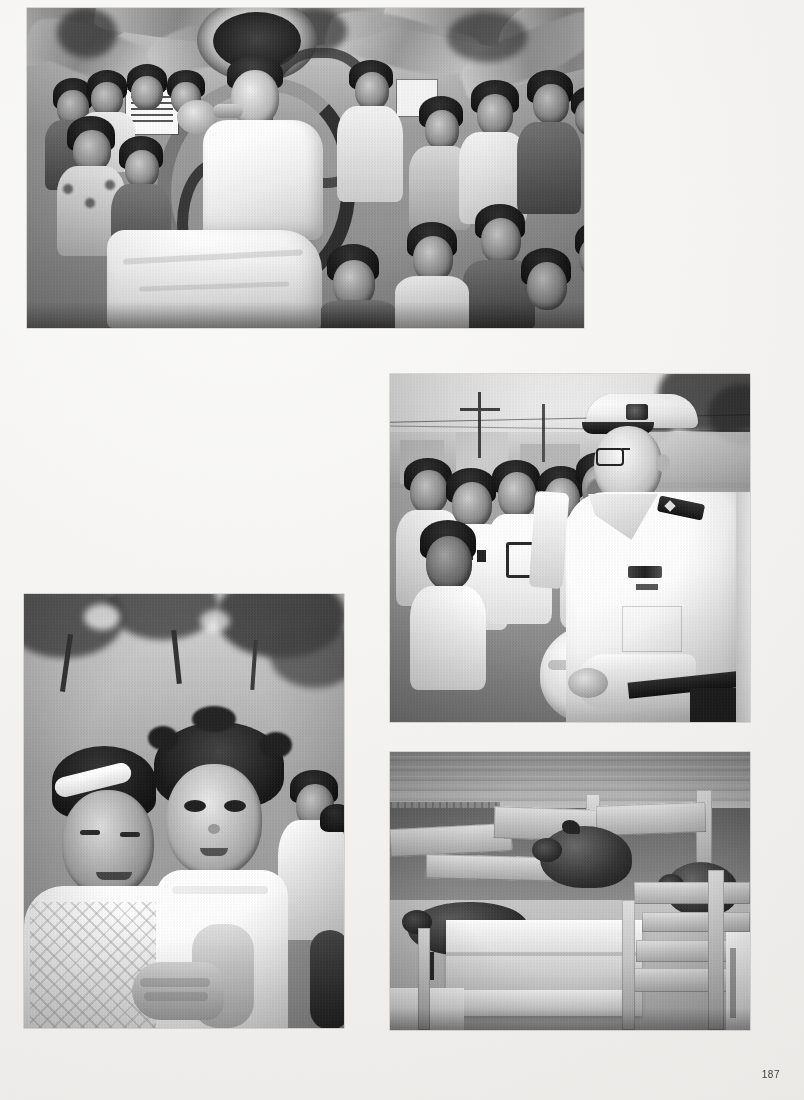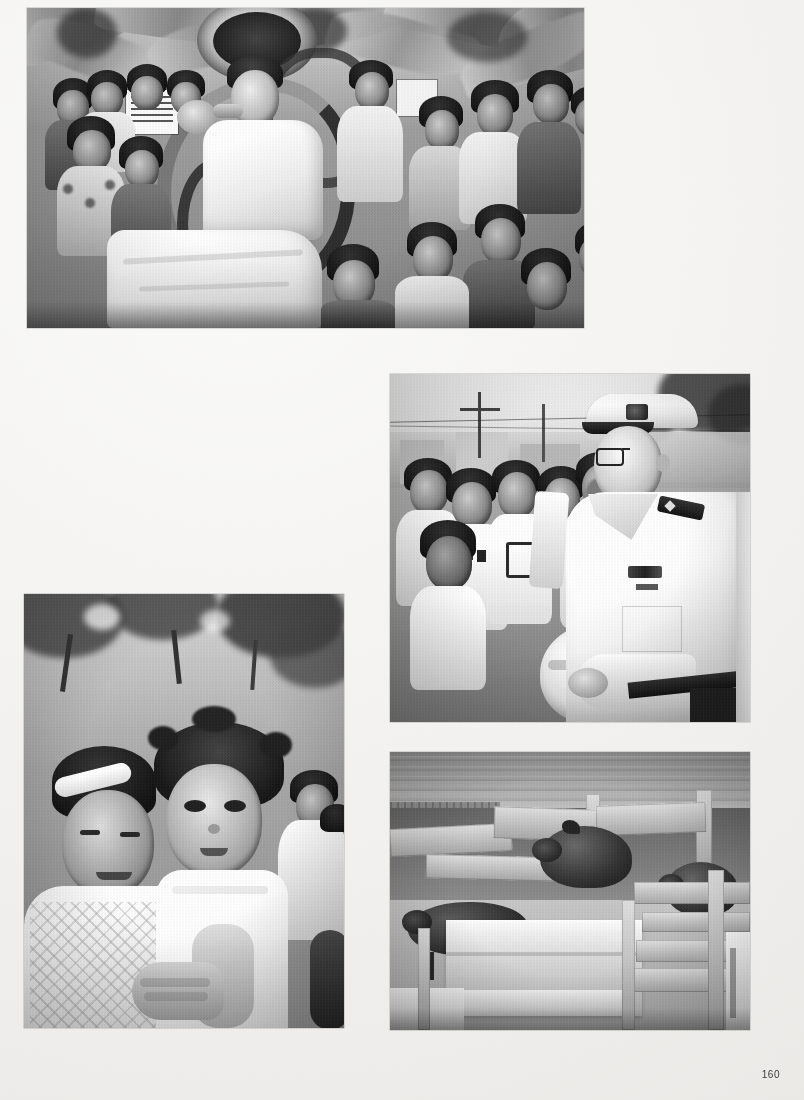--- a/index.html
+++ b/index.html
@@ -536,7 +536,7 @@
 
   <div class="grain"></div>
 
-  <div class="page-number">160</div>
+  <div class="page-number">187</div>
 </div>
 
 </body></html>

